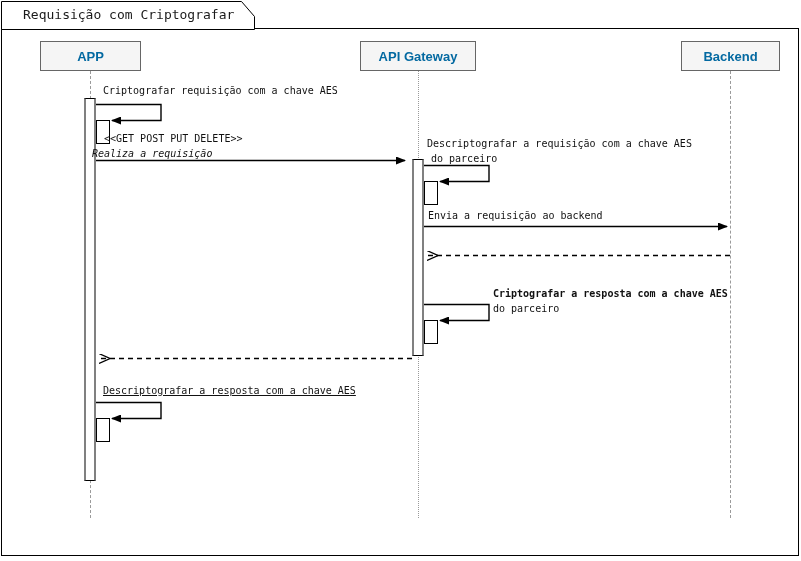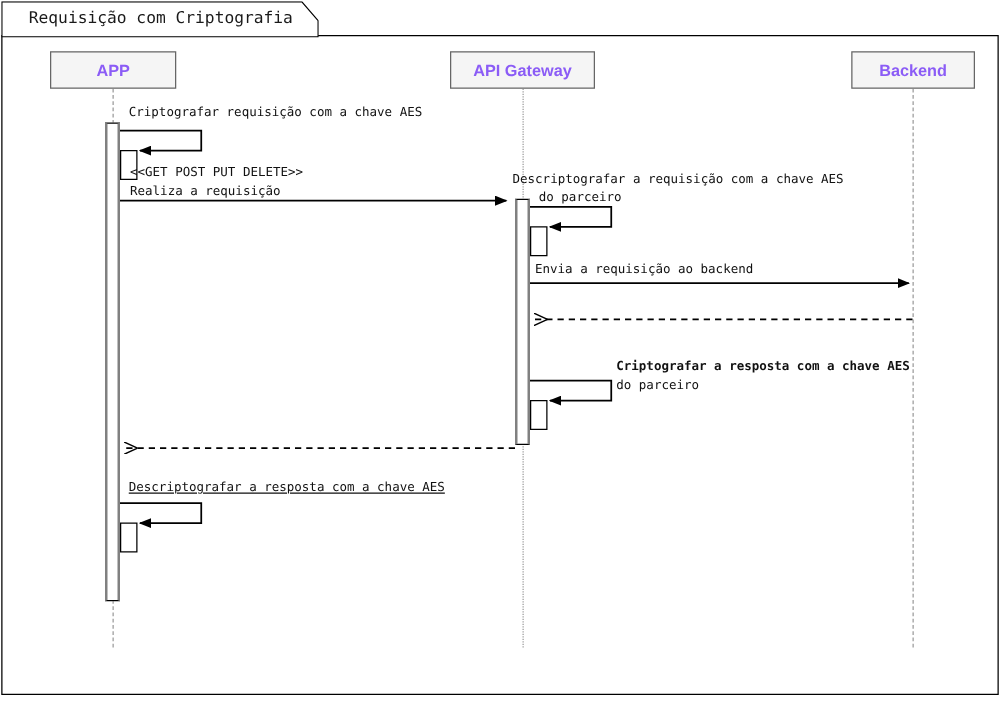--- a/index.html
+++ b/index.html
@@ -132,7 +132,7 @@
     <svg width="254" height="29" viewBox="0 0 254 29" xmlns="http://www.w3.org/2000/svg">
       <path d="M 0.5 0.5 L 240.5 0.5 L 253.5 15.5 L 253.5 28.5 L 0.5 28.5 Z" fill="#ffffff" stroke="#000000" stroke-width="1"></path>
     </svg>
-    <div class="title-text">Requisição com Criptografia</div>
+    <div class="title-text">Requisição com Criptografar</div>
   </div>
 
   <div class="lifeline" style="left:90px;  top:71px;  height:447px;"></div>

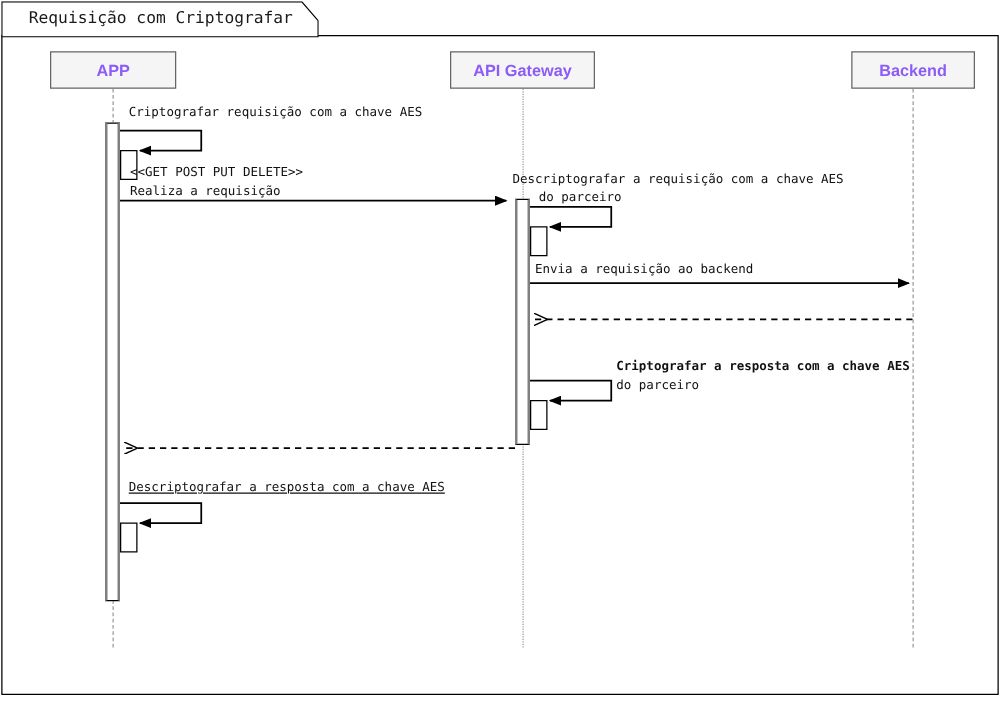--- a/index.html
+++ b/index.html
@@ -69,7 +69,7 @@
     font-family: "Liberation Sans", sans-serif;
     font-size: 13px;
     font-weight: bold;
-    color: #8b5cf6;
+    color: #0369a1;
     white-space: nowrap;
   }
 

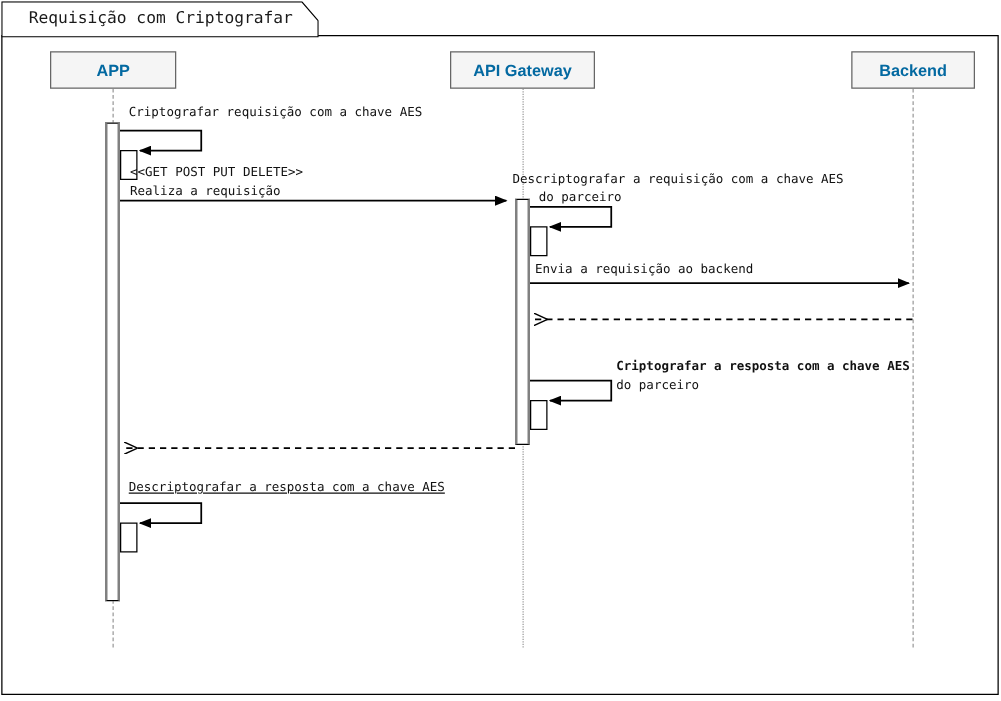--- a/index.html
+++ b/index.html
@@ -222,7 +222,7 @@
   <div class="msg-label center" style="left:104px; top:131px; width:311px;">&lt;&lt;GET POST PUT DELETE&gt;&gt;</div>
   <div class="msg-label center" style="left:104px; top:146px; width:311px;">Realiza a requisição</div>
 
-  <div class="msg-label" style="left:410px; top:136px;">Descriptografar a requisição com a chave AES</div>
+  <div class="msg-label" style="left:427px; top:136px;">Descriptografar a requisição com a chave AES</div>
   <div class="msg-label" style="left:431px; top:151px;">do parceiro</div>
 
   <div class="msg-label center" style="left:428px; top:208px; width:300px;">Envia a requisição ao backend</div>

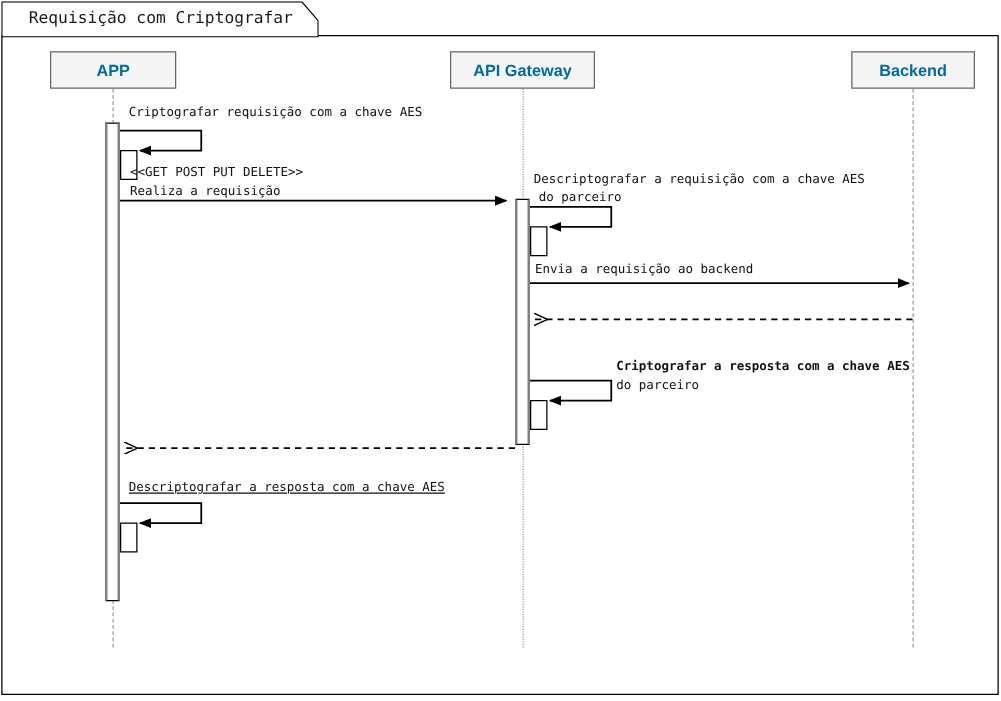--- a/index.html
+++ b/index.html
@@ -220,7 +220,7 @@
   <div class="msg-label" style="left:103px; top:83px;">Criptografar requisição com a chave AES</div>
 
   <div class="msg-label center" style="left:104px; top:131px; width:311px;">&lt;&lt;GET POST PUT DELETE&gt;&gt;</div>
-  <div class="msg-label center" style="left:104px; top:146px; width:311px;">Realiza a requisição</div>
+  <div class="msg-label center" style="left:92px; top:146px; width:311px;font-style:italic;">Realiza a requisição</div>
 
   <div class="msg-label" style="left:427px; top:136px;">Descriptografar a requisição com a chave AES</div>
   <div class="msg-label" style="left:431px; top:151px;">do parceiro</div>

